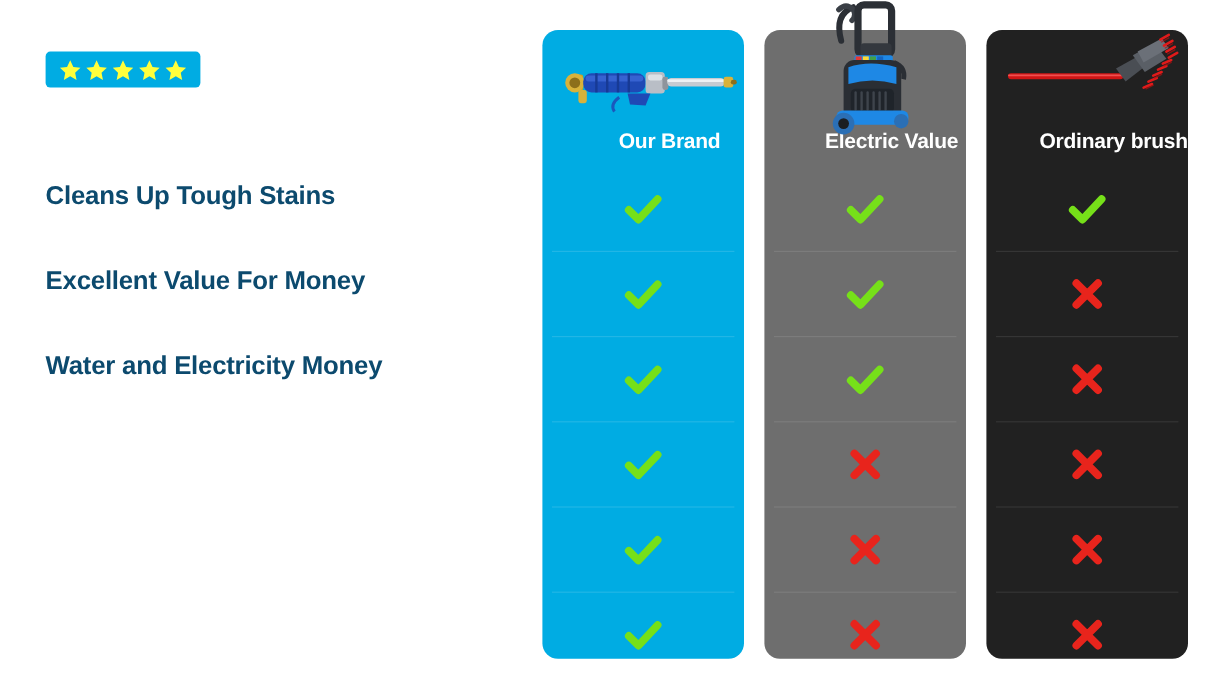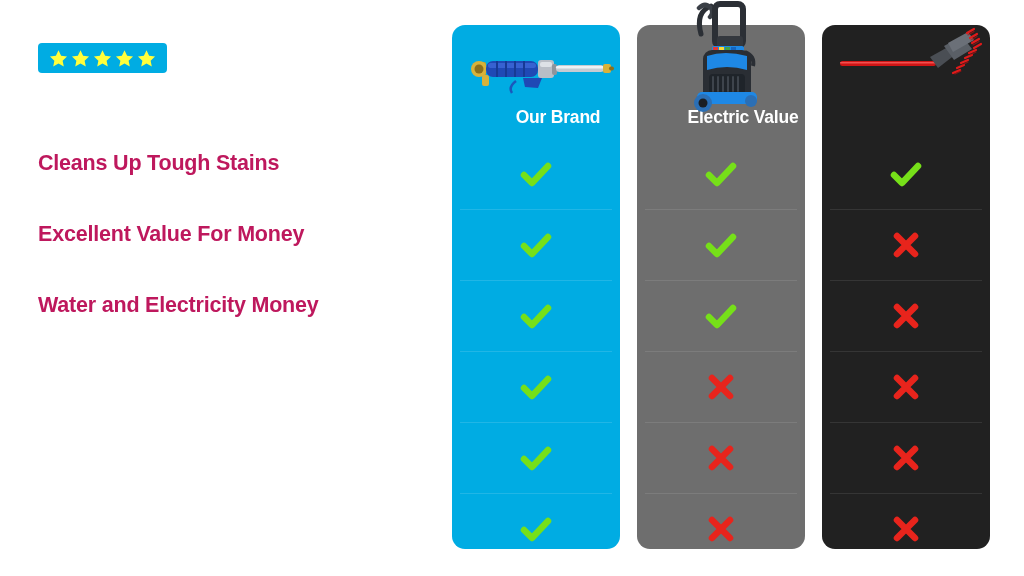--- a/index.html
+++ b/index.html
@@ -291,6 +291,7 @@
           </g>
         </g>
       </svg>
+      <div class="card-title">Ordinary brush</div>
     </div>
     <div class="mark-row">
       <svg width="44" height="44" viewBox="0 0 44 44">

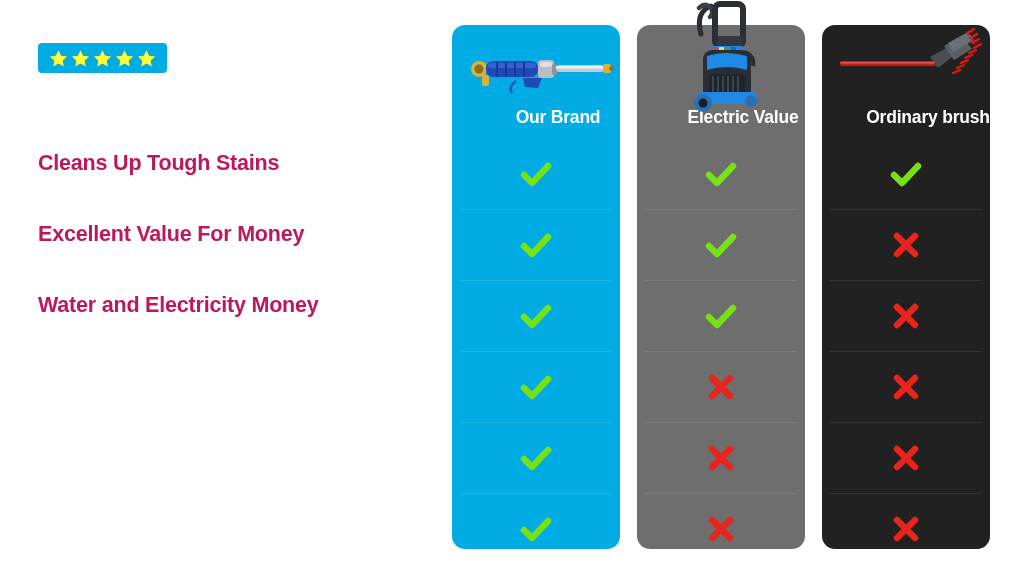--- a/index.html
+++ b/index.html
@@ -47,7 +47,7 @@
   .feature-label {
     font-size: 21.5px;
     font-weight: bold;
-    color: #be185d;
+    color: #0c4a6e;
     letter-spacing: -0.2px;
     line-height: 1.1;
     white-space: nowrap;

